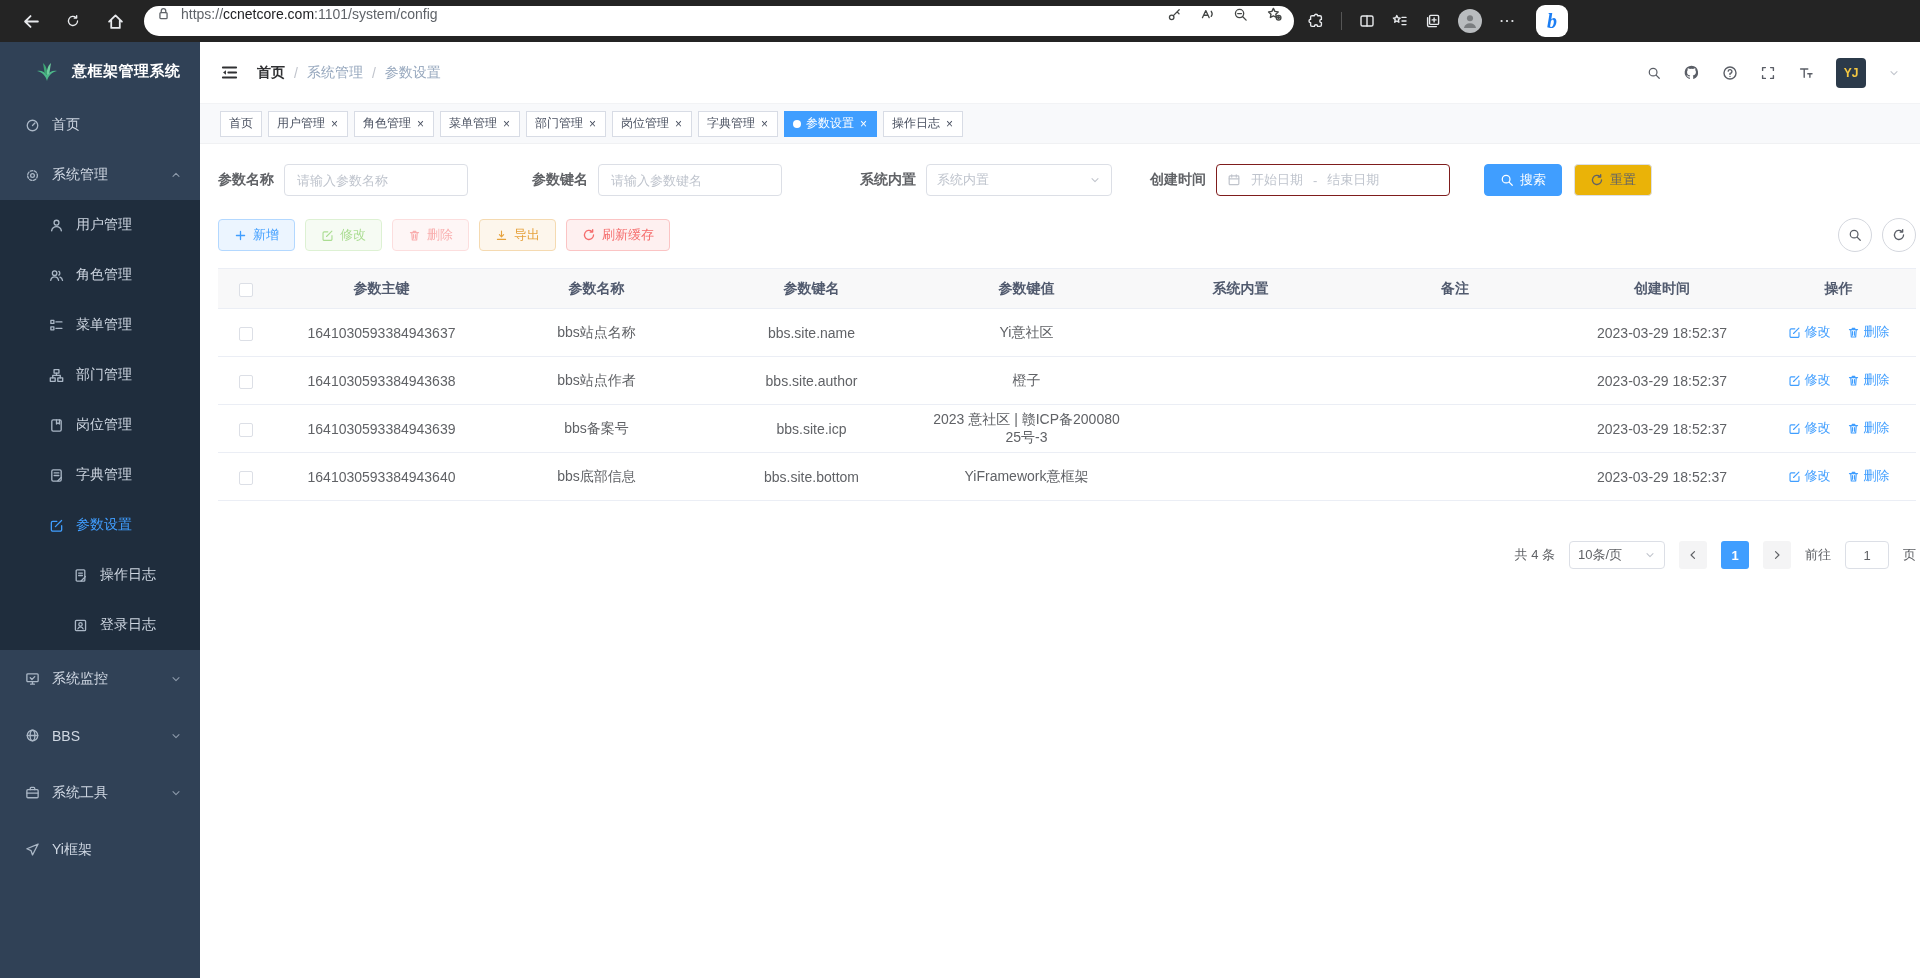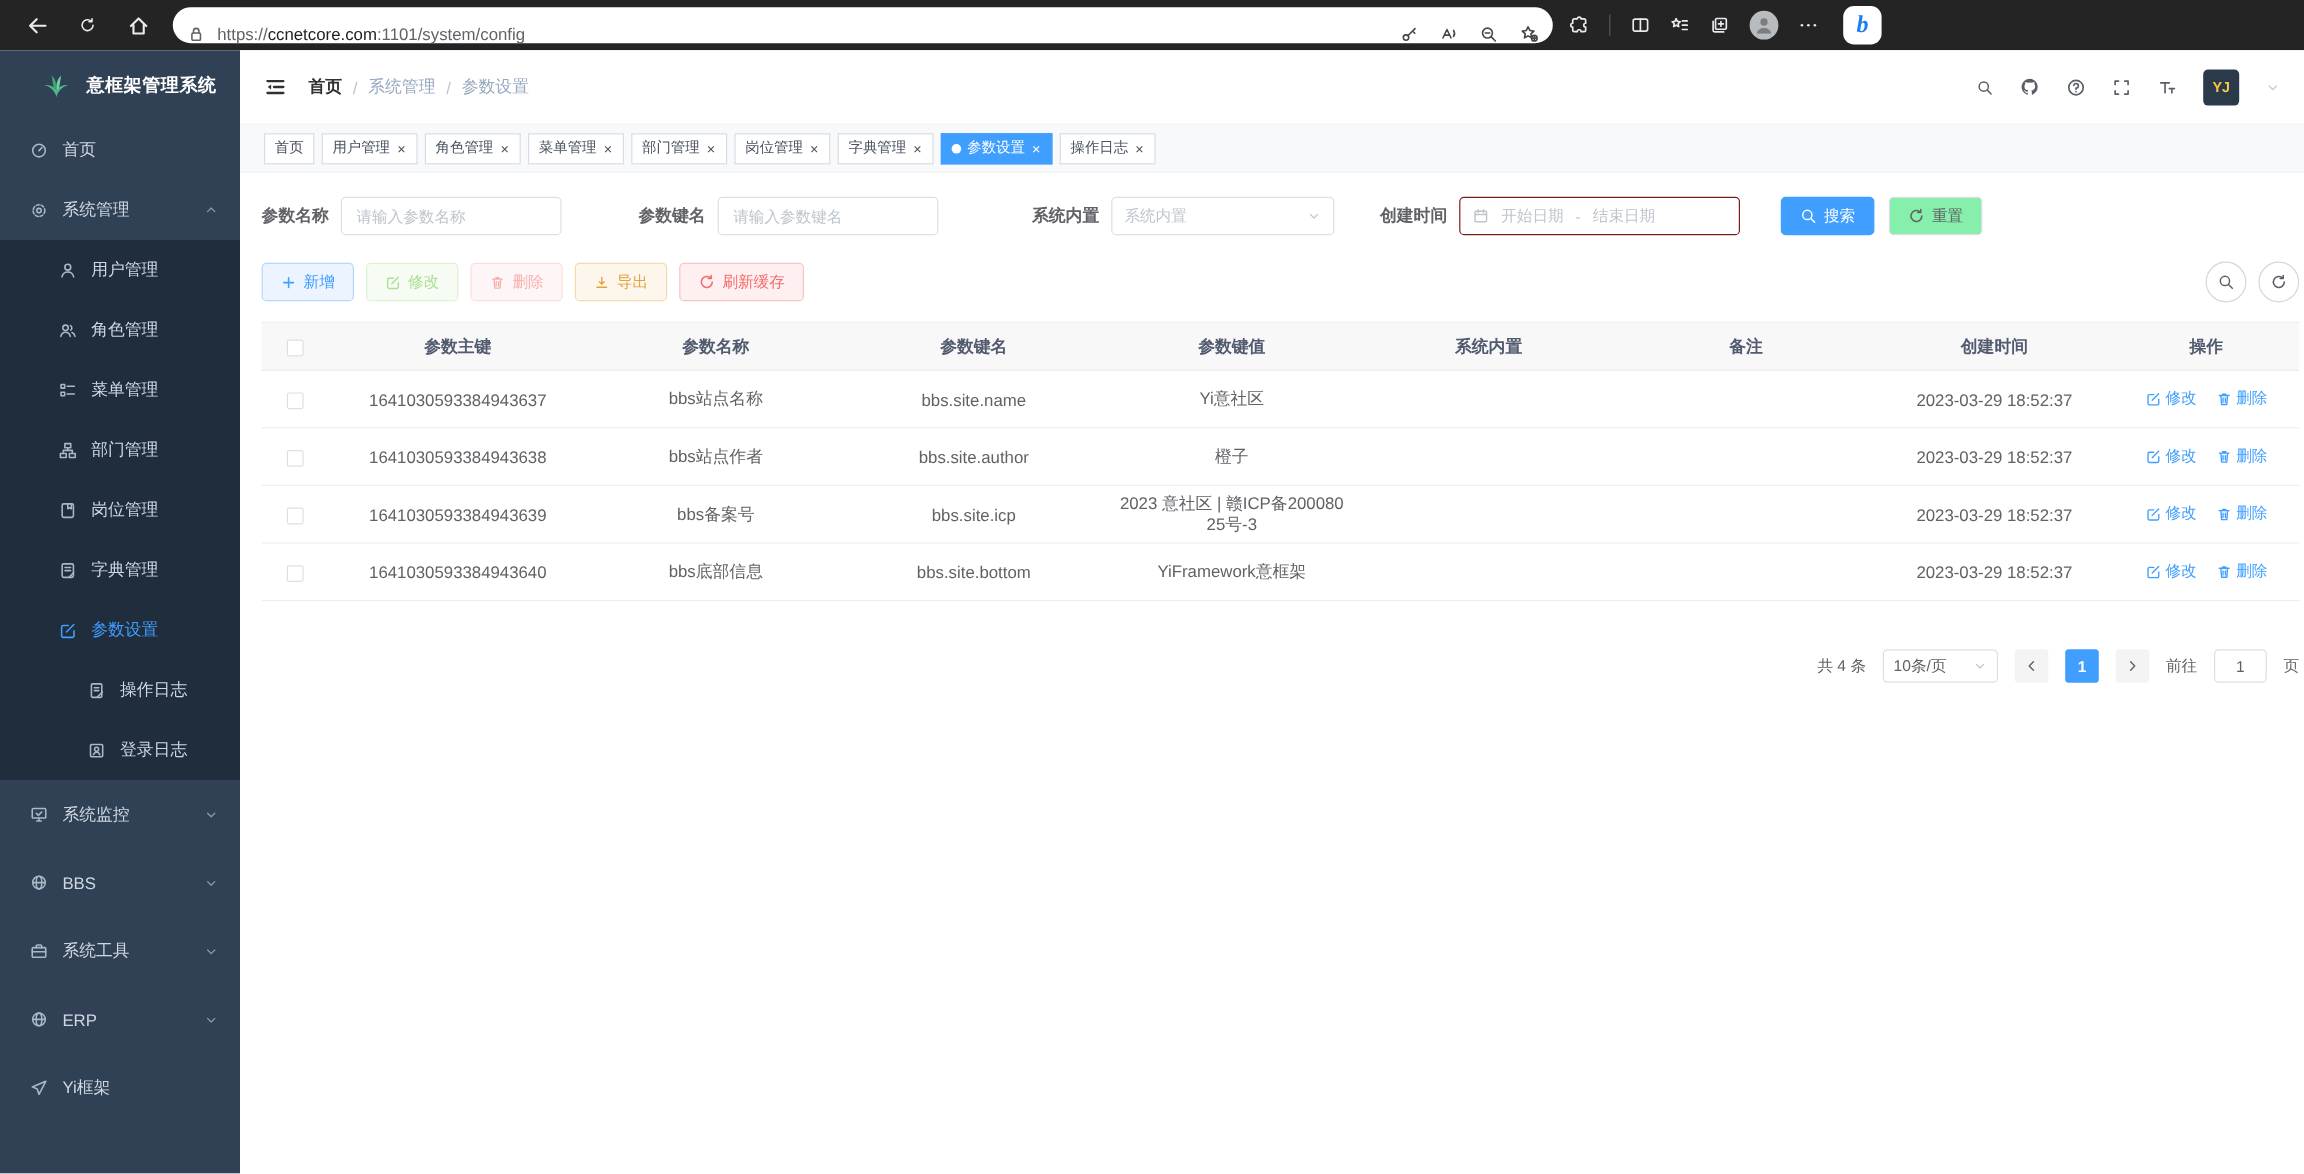--- a/index.html
+++ b/index.html
@@ -13,7 +13,7 @@
   .chrome .navbtn { width:34px; height:34px; border-radius:6px; color:#e8eaed; font-size:18px;
     display:flex; align-items:center; justify-content:center; margin:0 4px; }
   .urlpill { height:30px; flex:0 0 1150px; background:#fff; border-radius:15px; display:flex;
-    align-items:flex-end; padding:0 12px; margin-left:8px; color:#5f6368; font-size:14px; }
+    align-items:flex-start; padding:0 12px; margin-left:8px; color:#5f6368; font-size:14px; }
   .urlpill .host { color:#202124; }
   .urlpill .lock { color:#5f6368; margin-right:10px; }
   .urlpill .pill-icons { margin-left:auto; display:flex; gap:18px; color:#444746; }

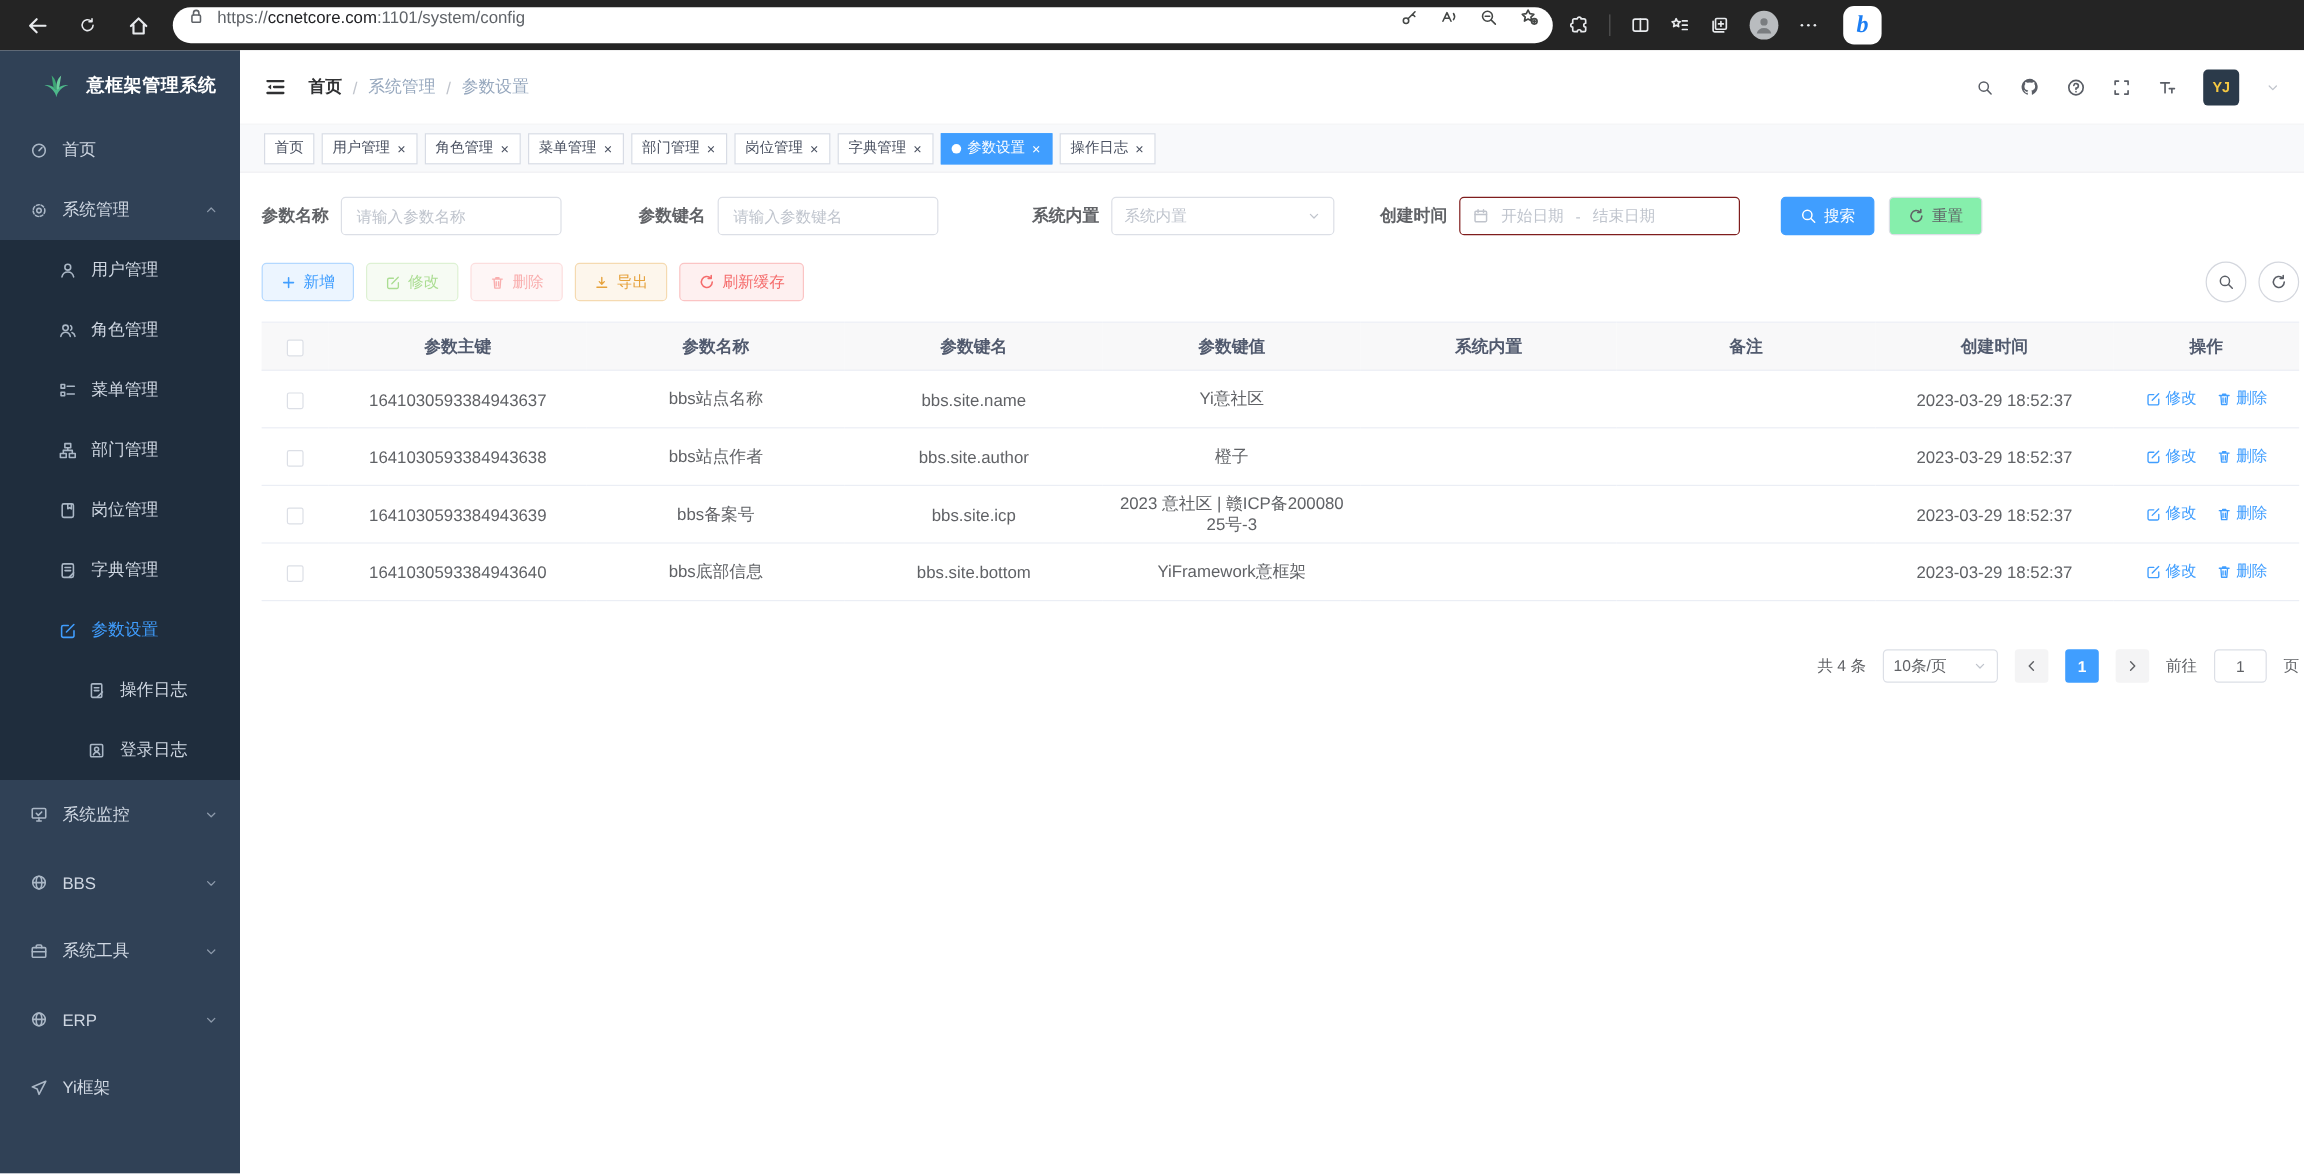--- a/index.html
+++ b/index.html
@@ -81,7 +81,7 @@
     align-items:center; padding:0 10px; gap:10px; color:#bfc4cd; font-size:13px; }
   .f-range .cal { color:#c0c4cc; }
   .btn { height:32px; border-radius:4px; border:1px solid transparent; font-size:13px;
-    display:inline-flex; align-items:center; gap:6px; padding:0 15px; cursor:pointer; background:#86efac; }
+    display:inline-flex; align-items:center; gap:6px; padding:0 15px; cursor:pointer; background:#eab308; }
   .btn-primary { background:#409eff; border-color:#409eff; color:#fff; }
   .btn-plain { border-color:#dcdfe6; color:#606266; }
   .search-btn { margin-left:34px; }

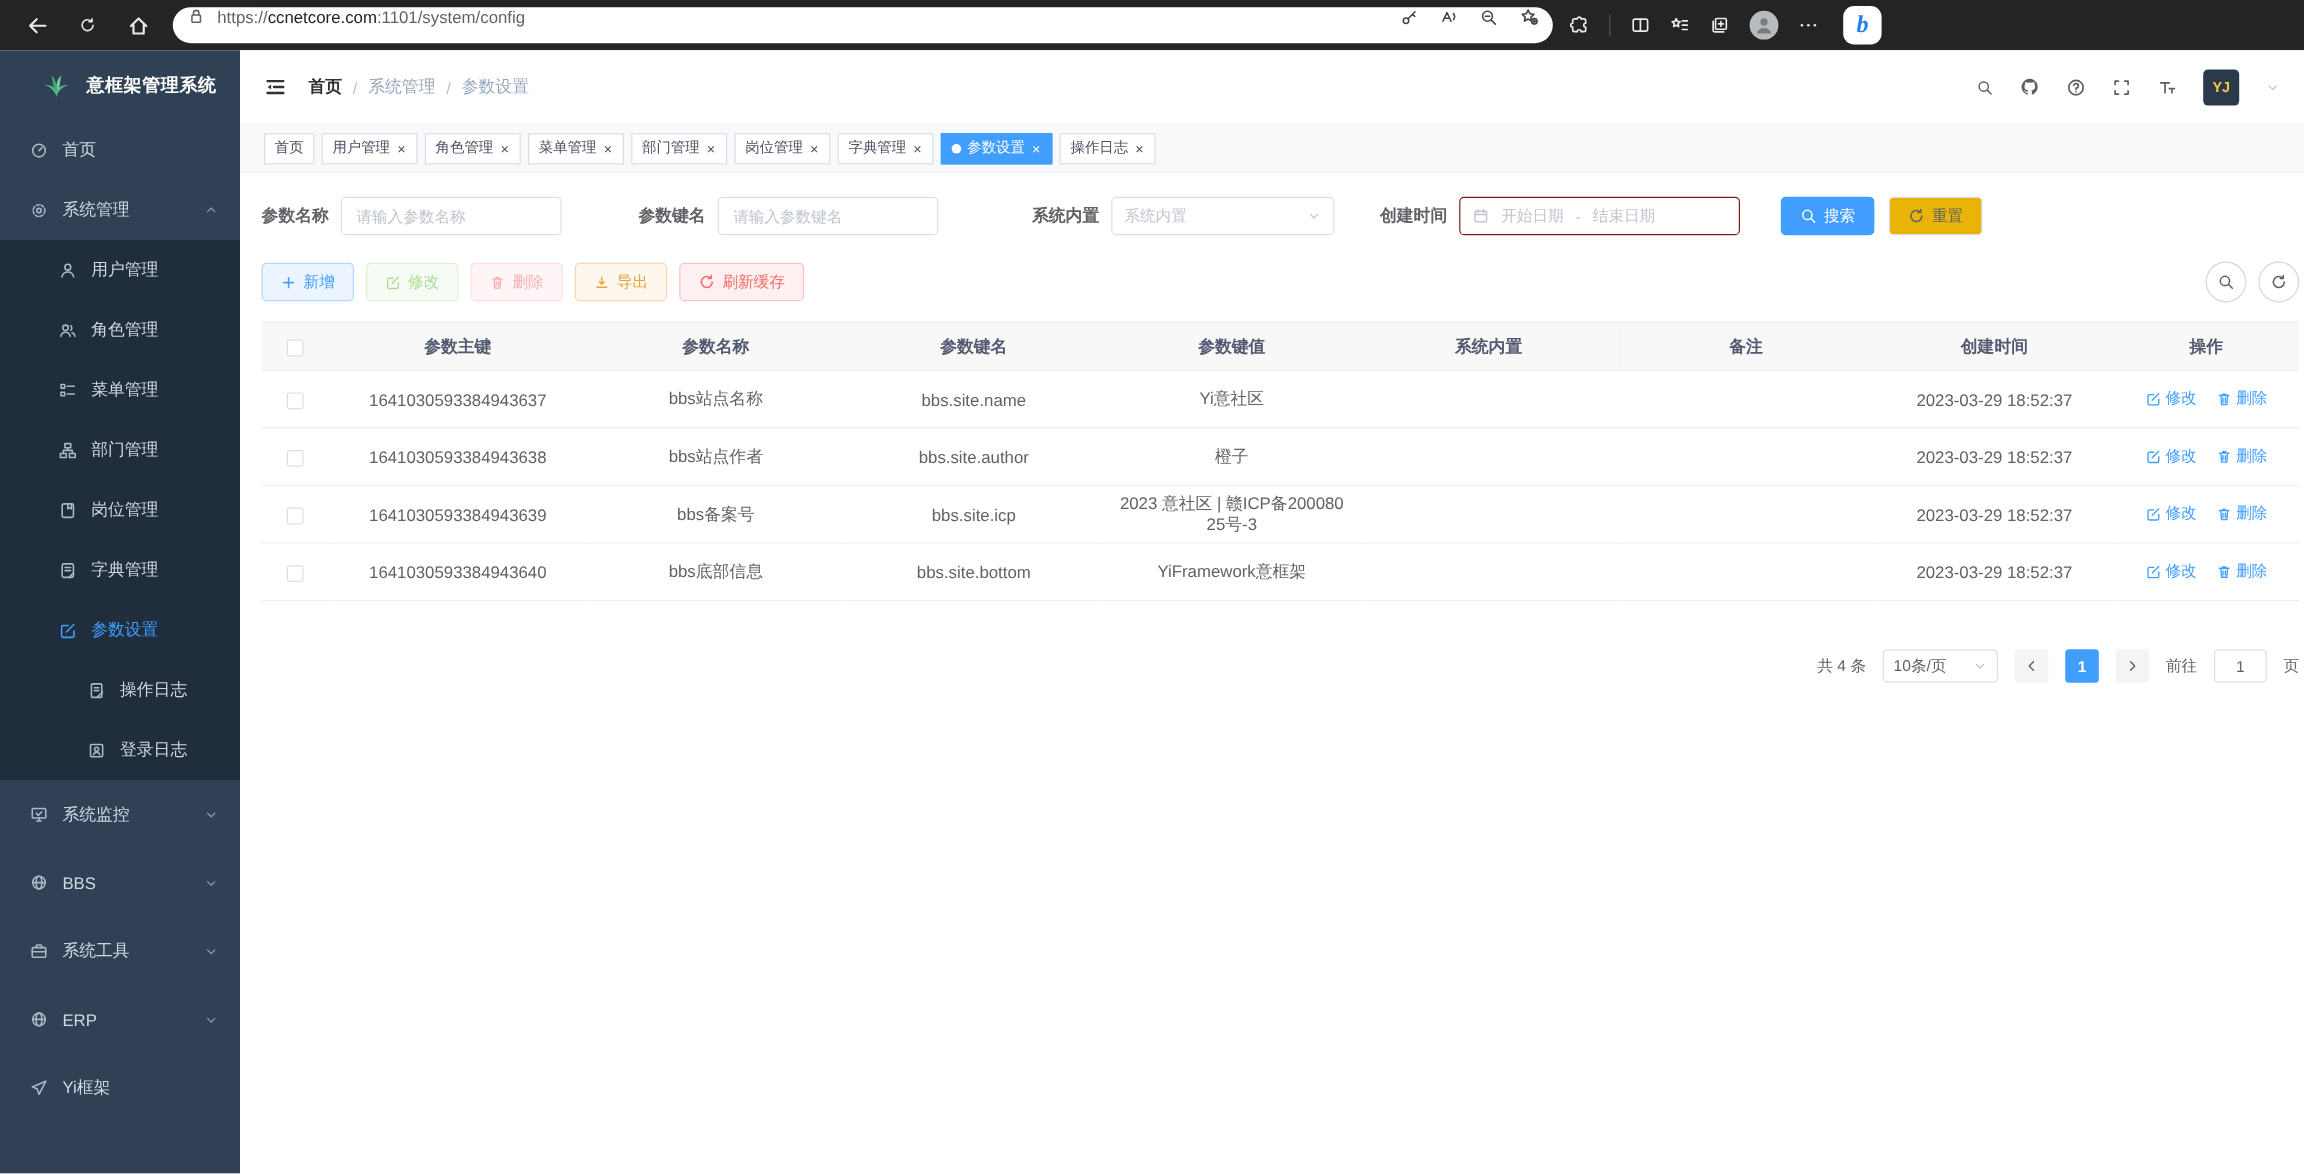--- a/index.html
+++ b/index.html
@@ -386,21 +386,6 @@
             </svg>
           </span>
           <span>系统工具</span>
-          <span class="ic menu-caret">
-            <svg viewBox="0 0 16 16" width="12" height="12" fill="none" stroke="currentColor" stroke-width="1.4" stroke-linecap="round" stroke-linejoin="round">
-              <path d="M4 6.2l4 4 4-4"></path>
-            </svg>
-          </span>
-        </div>
-        <div class="menu-item lvl1 lvl1-low">
-          <span class="ic mi-icon">
-            <svg viewBox="0 0 16 16" width="15" height="15" fill="none" stroke="currentColor" stroke-width="1.4" stroke-linecap="round" stroke-linejoin="round">
-              <circle cx="8" cy="8" r="5.6"></circle>
-              <ellipse cx="8" cy="8" rx="2.5" ry="5.6"></ellipse>
-              <path d="M2.4 8h11.2"></path>
-            </svg>
-          </span>
-          <span>ERP</span>
           <span class="ic menu-caret">
             <svg viewBox="0 0 16 16" width="12" height="12" fill="none" stroke="currentColor" stroke-width="1.4" stroke-linecap="round" stroke-linejoin="round">
               <path d="M4 6.2l4 4 4-4"></path>

